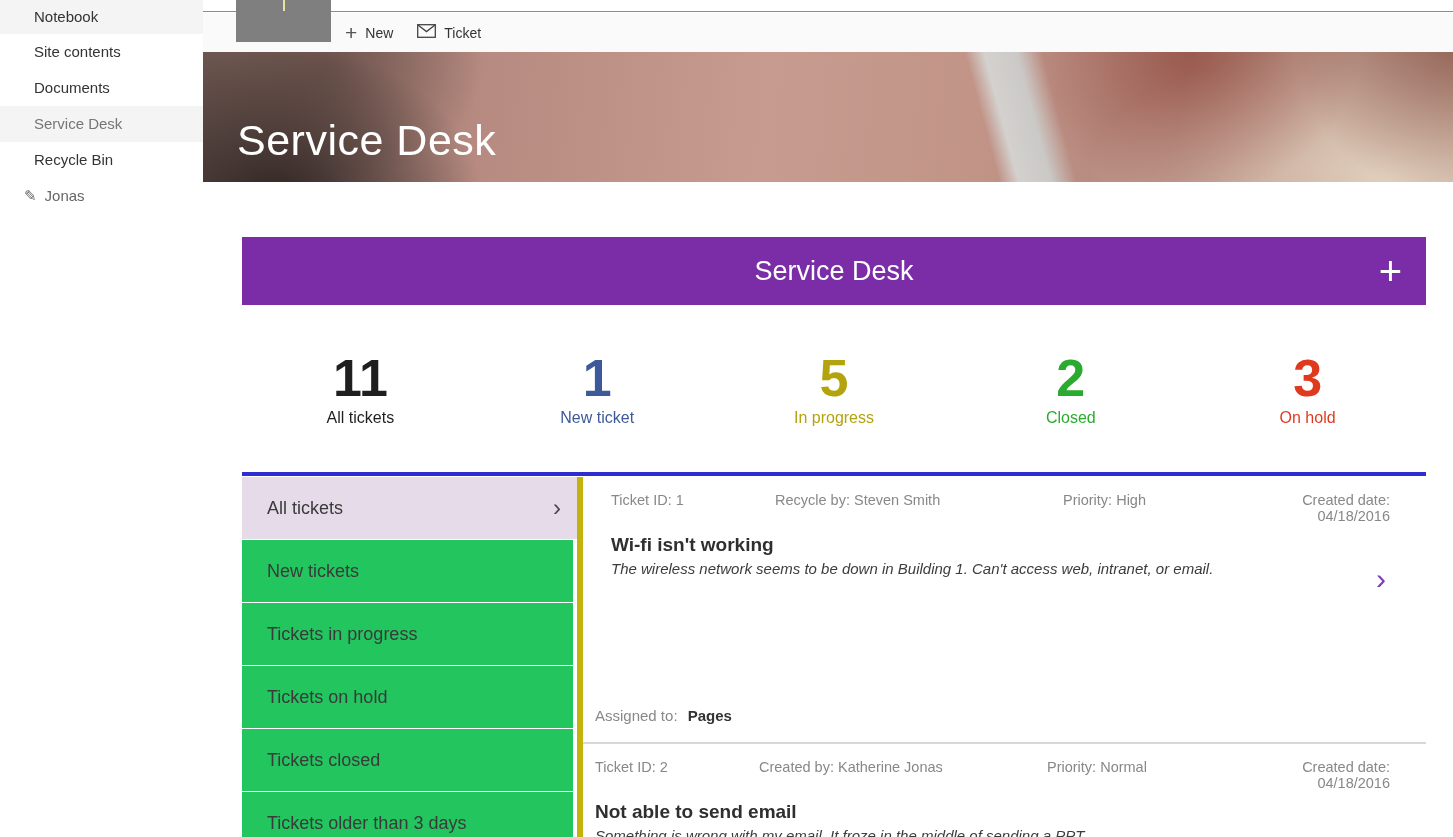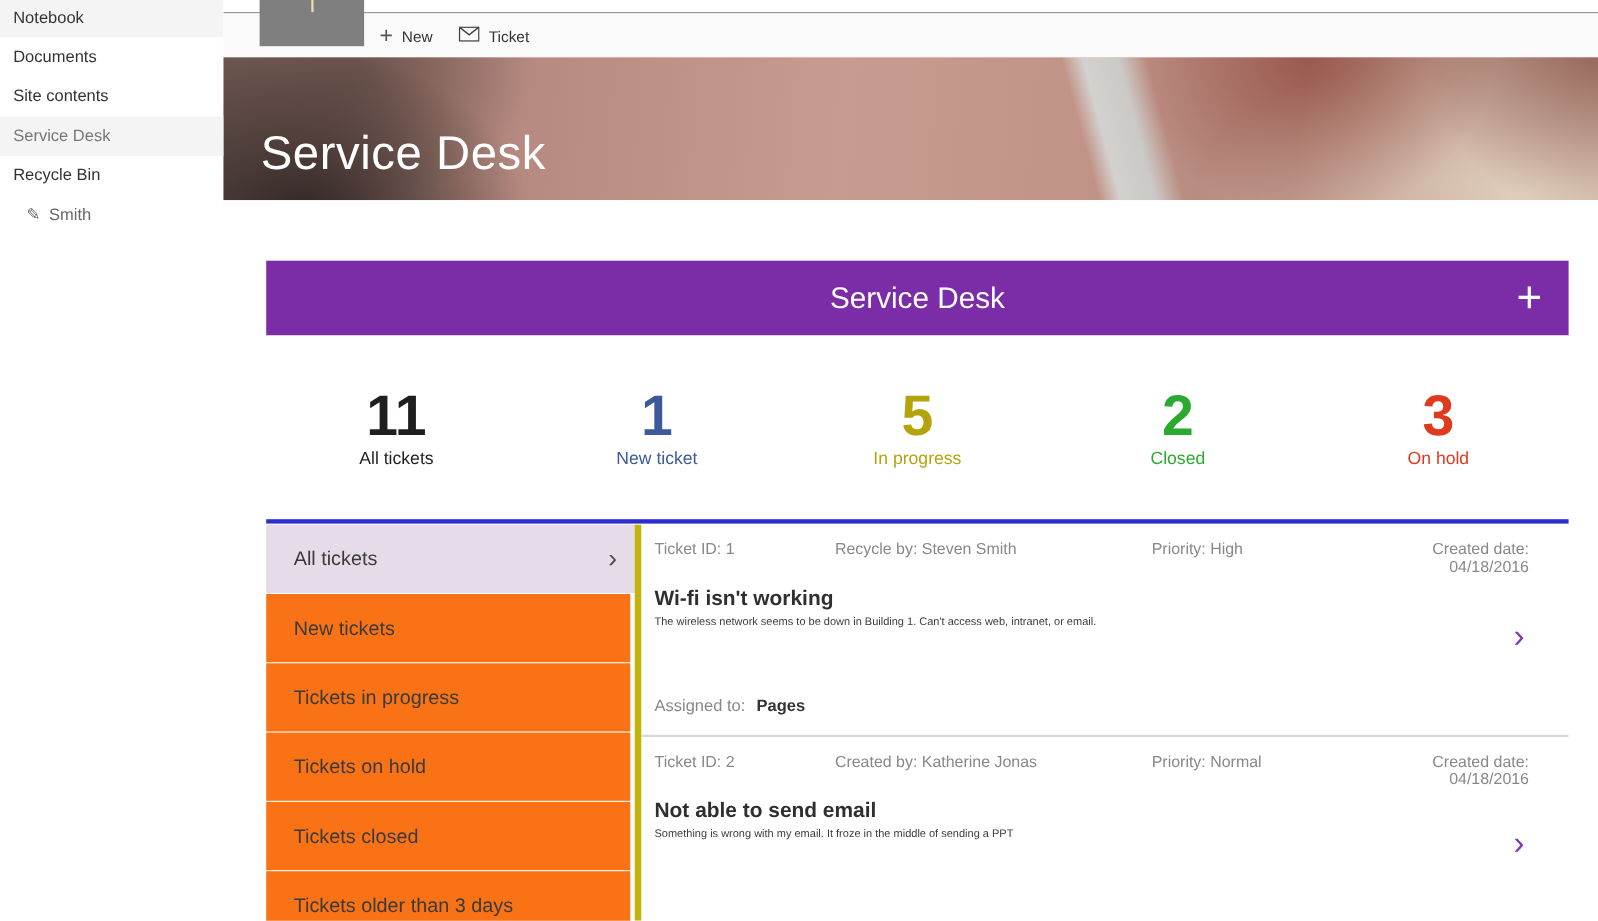--- a/index.html
+++ b/index.html
@@ -8,7 +8,7 @@
 
   
   .sidebar { position:absolute; left:0; top:0; width:203px; height:837px; background:#ffffff; z-index:5; }
-  .side-item { height:36px; line-height:36px; padding-left:12px; font-size:15px; color:#333333; cursor:pointer; }
+  .side-item { height:36px; line-height:36px; padding-left:34px; font-size:15px; color:#333333; cursor:pointer; }
   .side-item.first { height:34px; line-height:34px; background:#f4f4f4; }
   .side-item.current { background:#f4f4f4; color:#767676; }
   .side-edit { height:36px; line-height:36px; padding-left:24px; font-size:15px; color:#666666; cursor:pointer; }

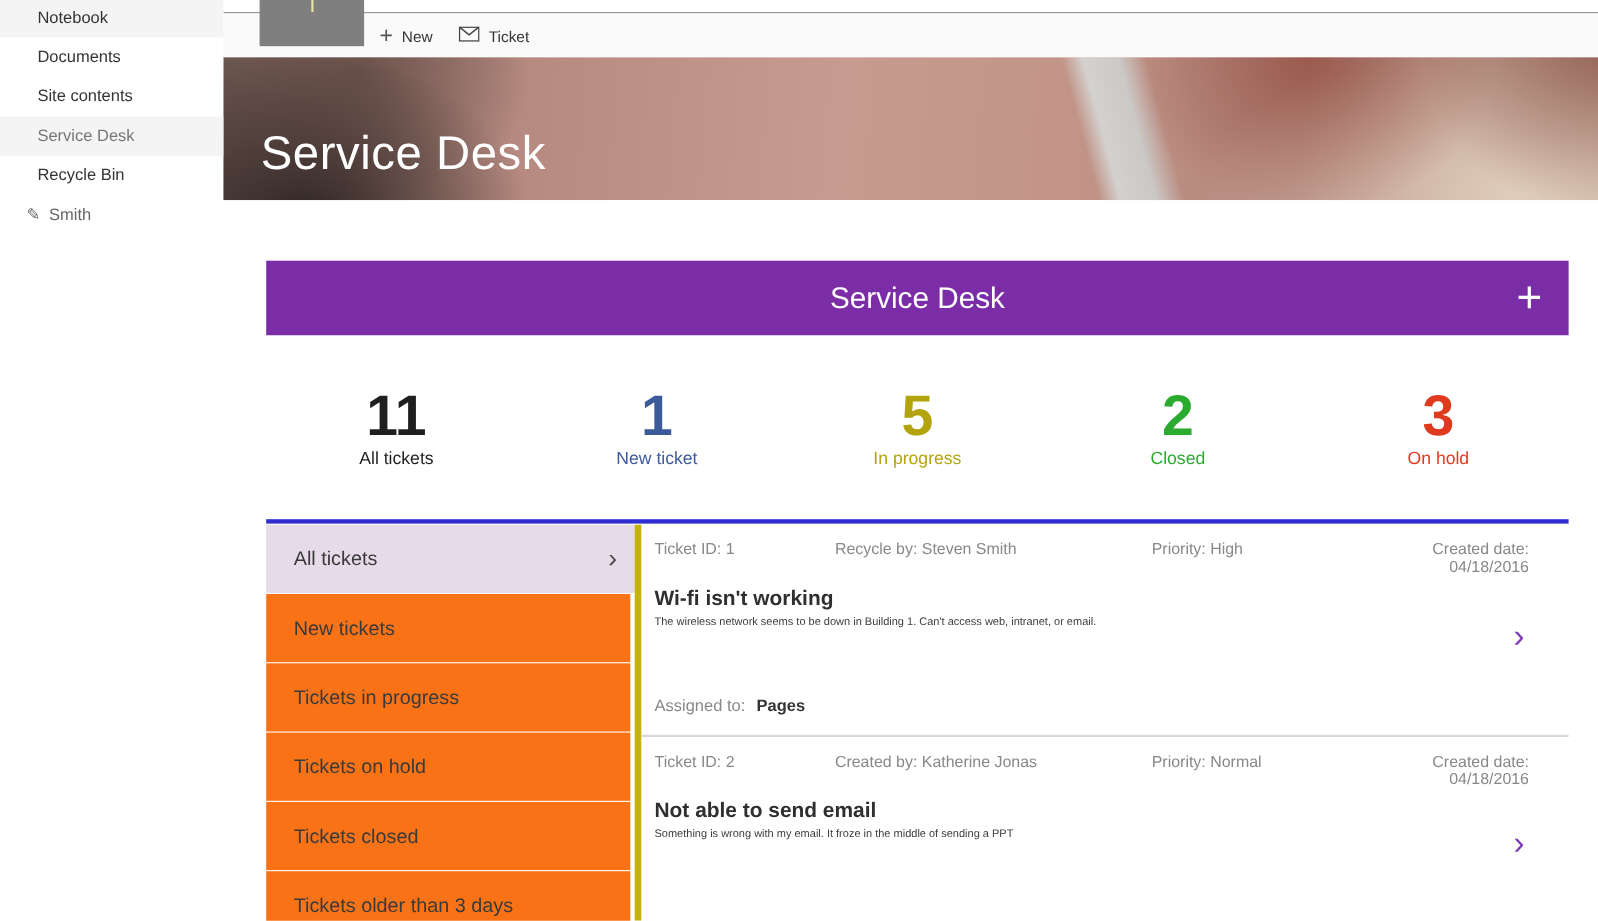--- a/index.html
+++ b/index.html
@@ -88,8 +88,8 @@
 
   <nav class="sidebar">
     <div class="side-item first">Notebook</div>
+    <div class="side-item">Site contents</div>
     <div class="side-item">Documents</div>
-    <div class="side-item">Site contents</div>
     <div class="side-item current">Service Desk</div>
     <div class="side-item">Recycle Bin</div>
     <div class="side-edit">

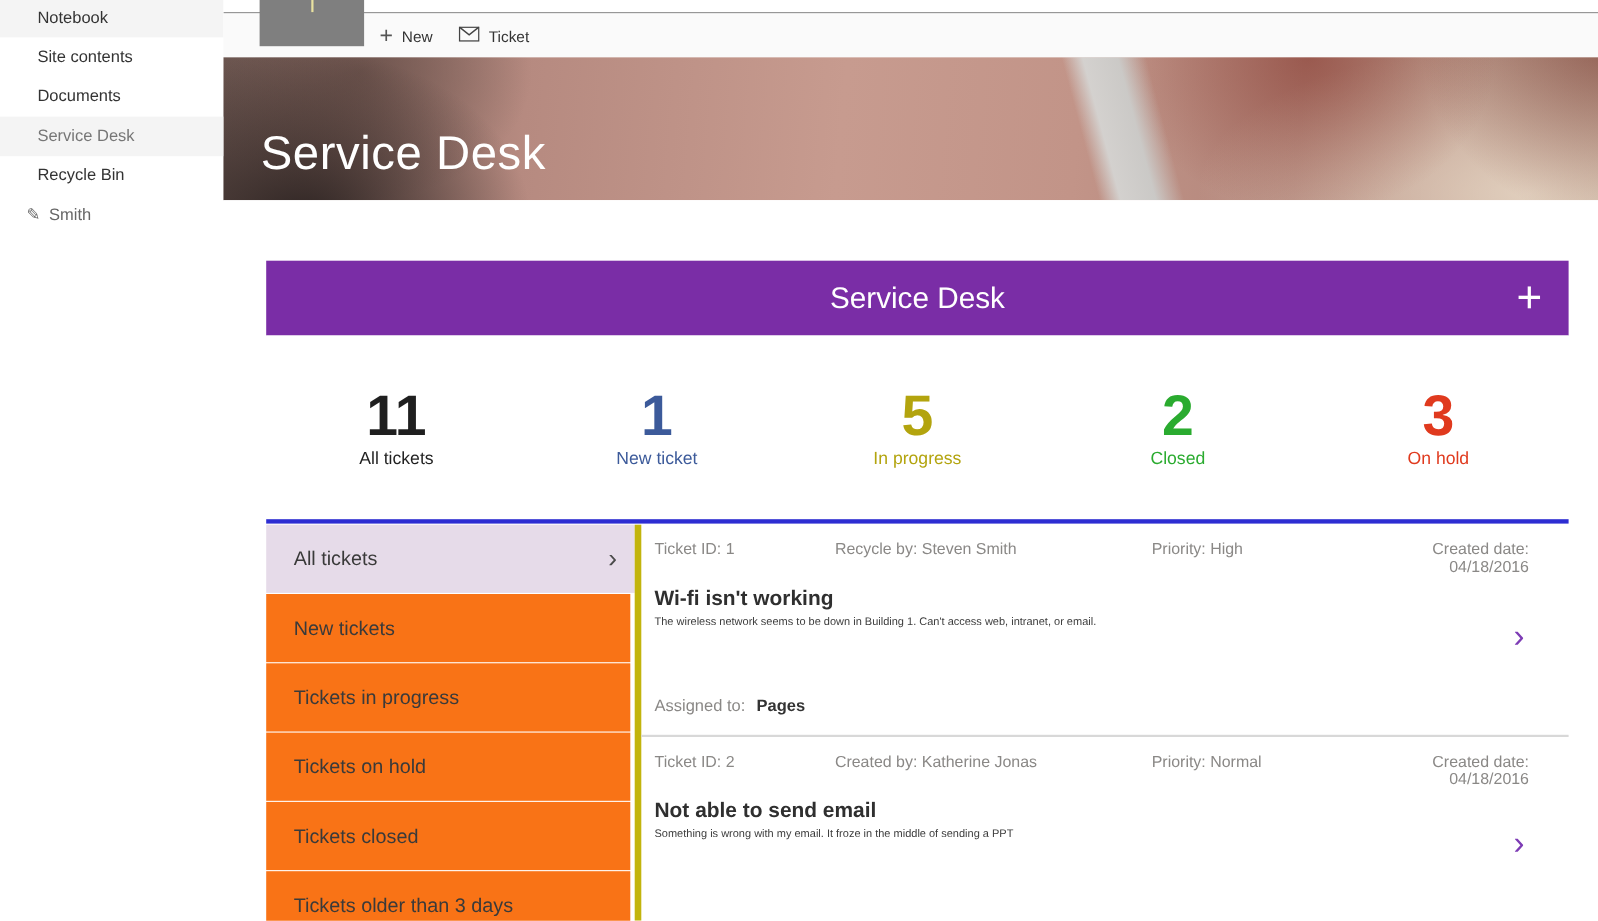--- a/index.html
+++ b/index.html
@@ -93,7 +93,7 @@
     <div class="side-item current">Service Desk</div>
     <div class="side-item">Recycle Bin</div>
     <div class="side-edit">
-      <span class="glyph">✎</span><span>Smith</span>
+      <span class="glyph">✎</span><span>Jonas</span>
     </div>
   </nav>
 

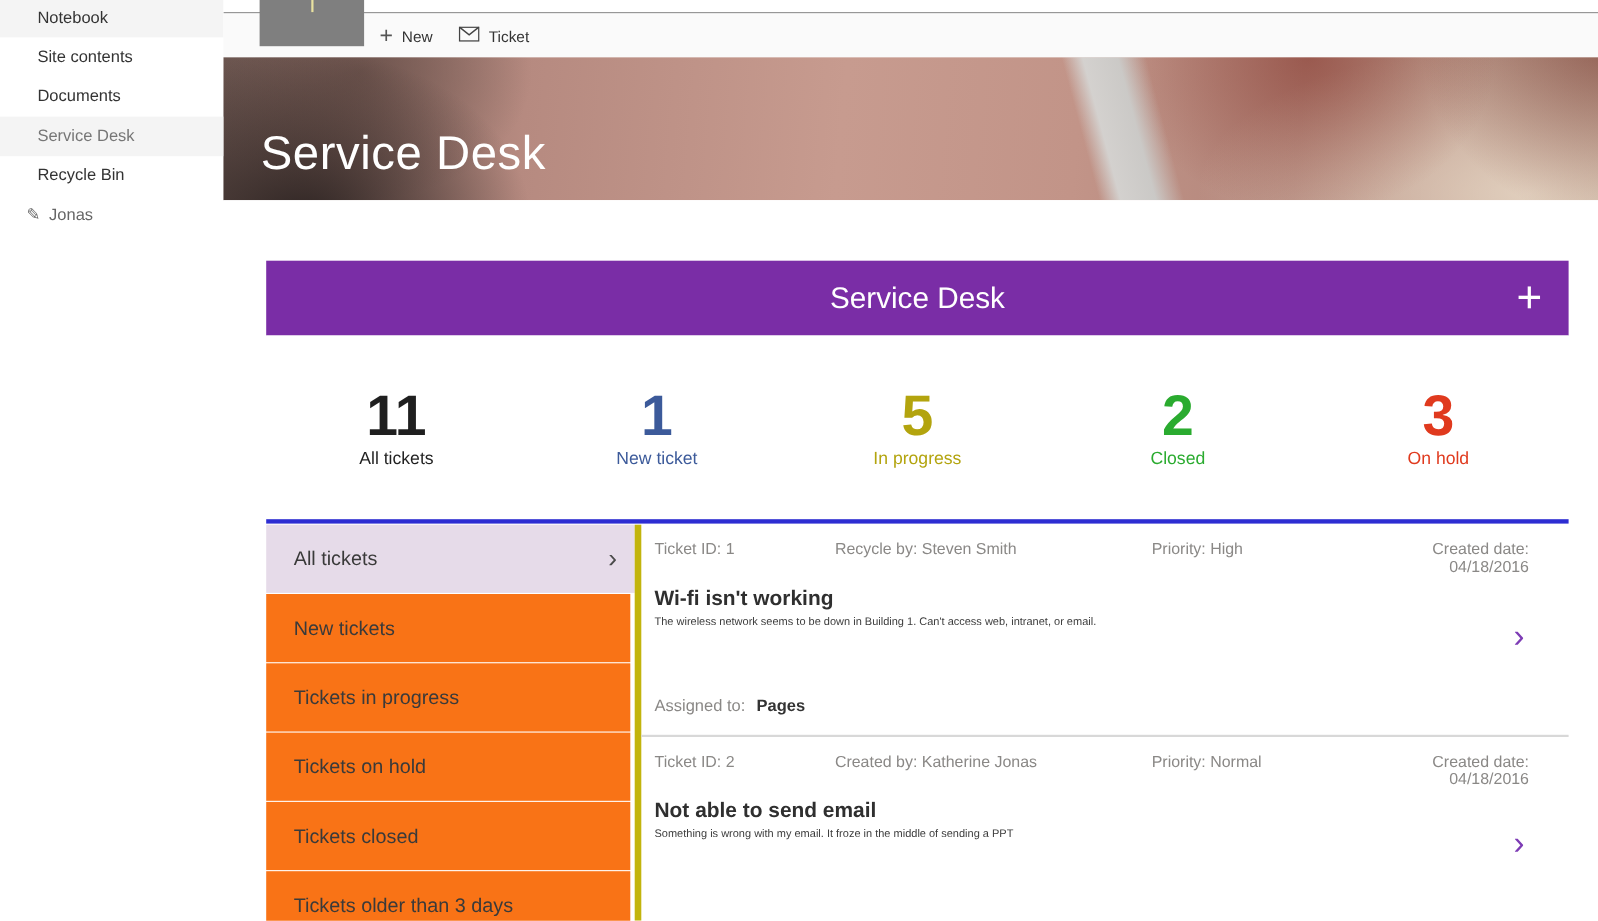--- a/index.html
+++ b/index.html
@@ -64,7 +64,7 @@
   
   .tickets { position:absolute; left:583px; top:477px; width:843px; }
   .ticket { position:relative; }
-  .ticket-1 { height:191px; }
+  .ticket-1 { height:265px;padding-left:16px; }
   .ticket-2 { height:155px; }
   .ticket-sep { height:2px; background:#d8d8d8; width:100%; }
   .meta-row { display:flex; padding:15px 0 0 12px; font-size:14.5px; color:#8a8886; }

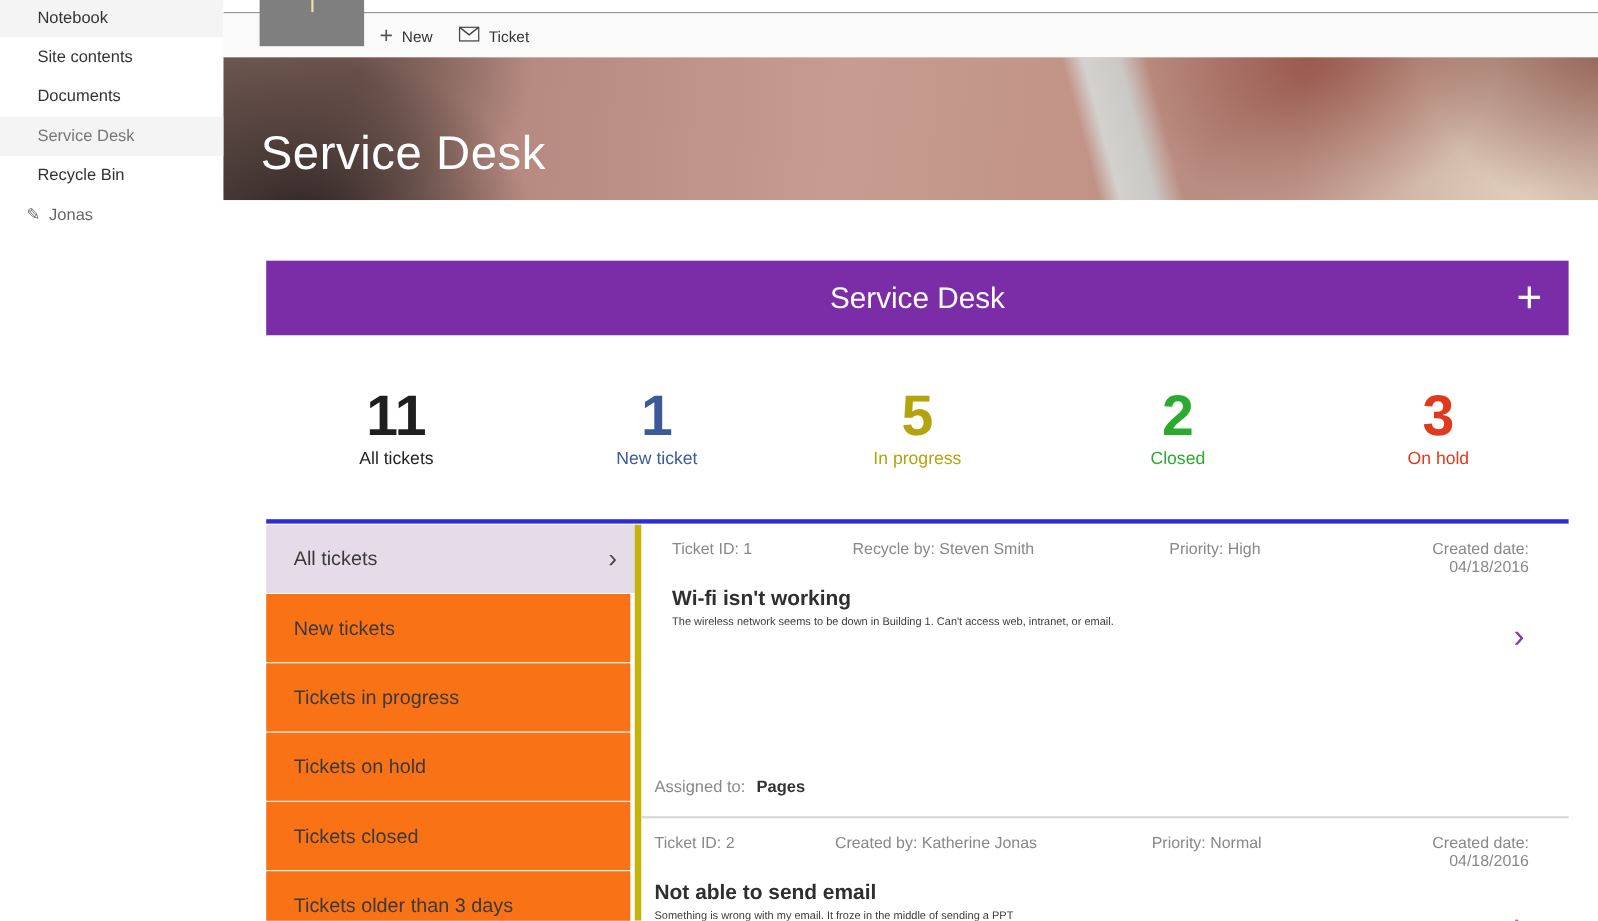--- a/index.html
+++ b/index.html
@@ -55,7 +55,7 @@
   
   .filters { position:absolute; left:242px; top:477px; width:335px; }
   .filter-item { position:relative; height:62px; line-height:62px; padding-left:25px; font-size:18px; color:#3a3a3a;
-                 background:#f97316; margin-bottom:1px; margin-right:4px; cursor:pointer; }
+                 background:#22c55e; margin-bottom:1px; margin-right:4px; cursor:pointer; }
   .filter-item.selected { background:#e6dbe9; margin-right:0; }
   .filter-chevron { position:absolute; right:16px; top:0; font-size:24px; font-weight:300; color:#4a4a4a; }
 

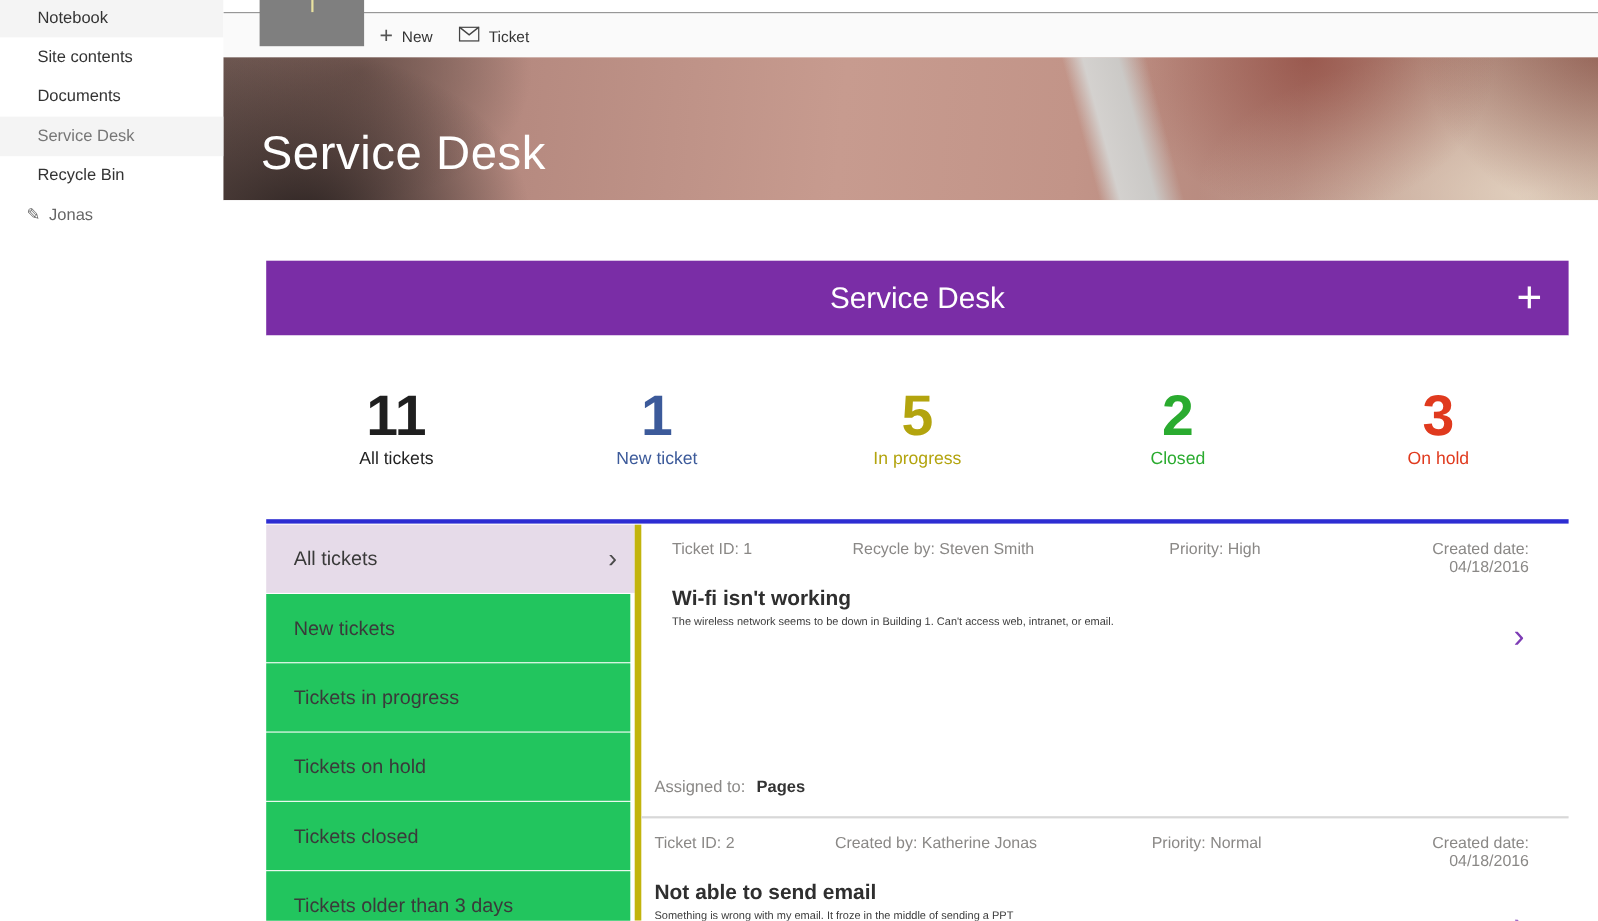--- a/index.html
+++ b/index.html
@@ -73,7 +73,7 @@
   .meta-pri { width:196px;margin-left:36px; }
   .meta-date { flex:1; text-align:right; padding-right:36px; }
   .ticket-title { margin:10px 0 0 12px; font-size:19px; font-weight:600; color:#2f2f2f; }
-  .ticket-desc { margin:4px 0 0 12px; font-size:10px; color:#3c3c3c; }
+  .ticket-desc { margin:4px 0 0 12px; font-size:15px; color:#3c3c3c;font-style:italic; }
   .assigned-row { position:absolute; left:12px; bottom:18px; font-size:15px; }
   .assigned-label { color:#8a8886; }
   .assigned-value { color:#333333; font-weight:700; margin-left:6px; }

